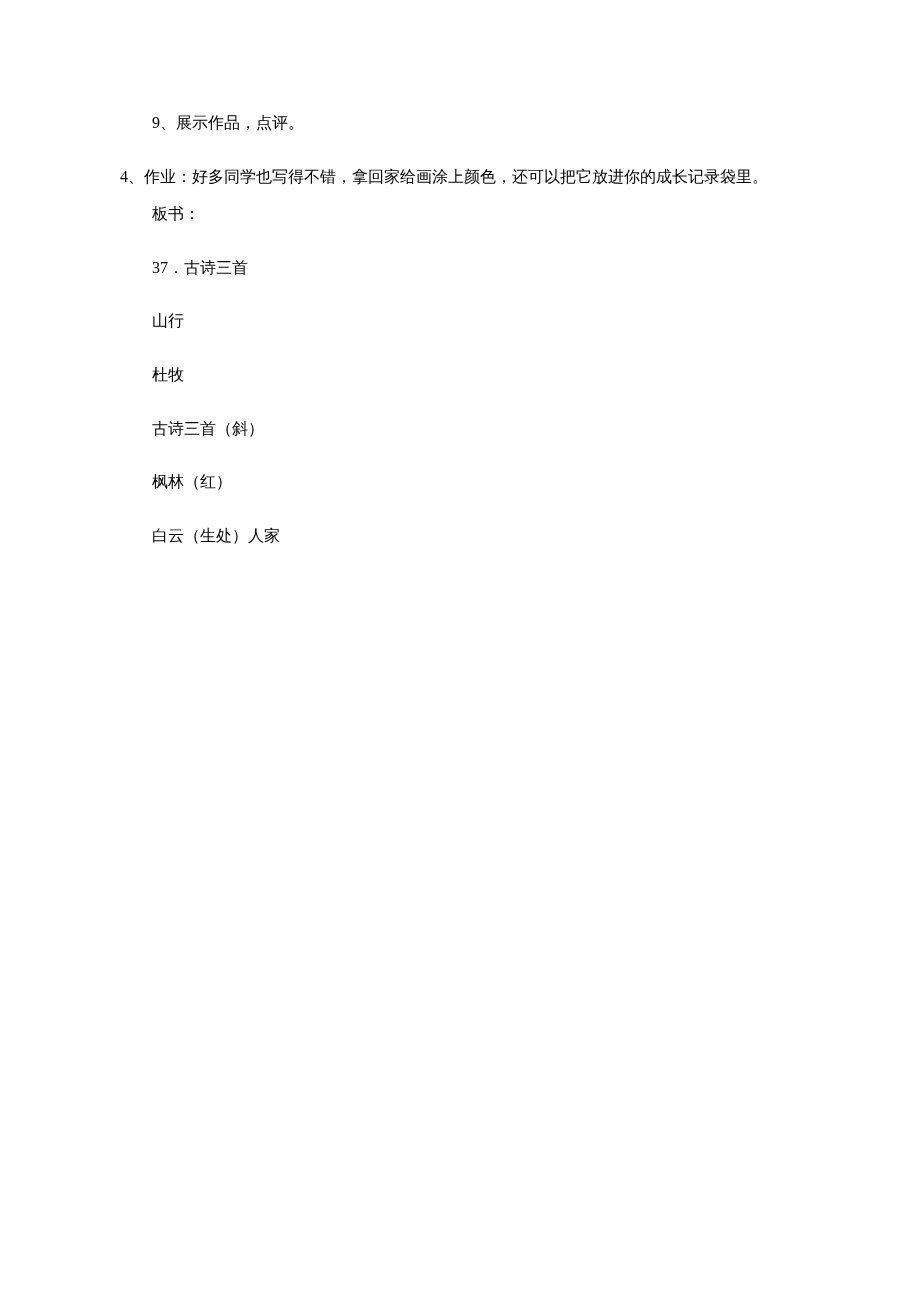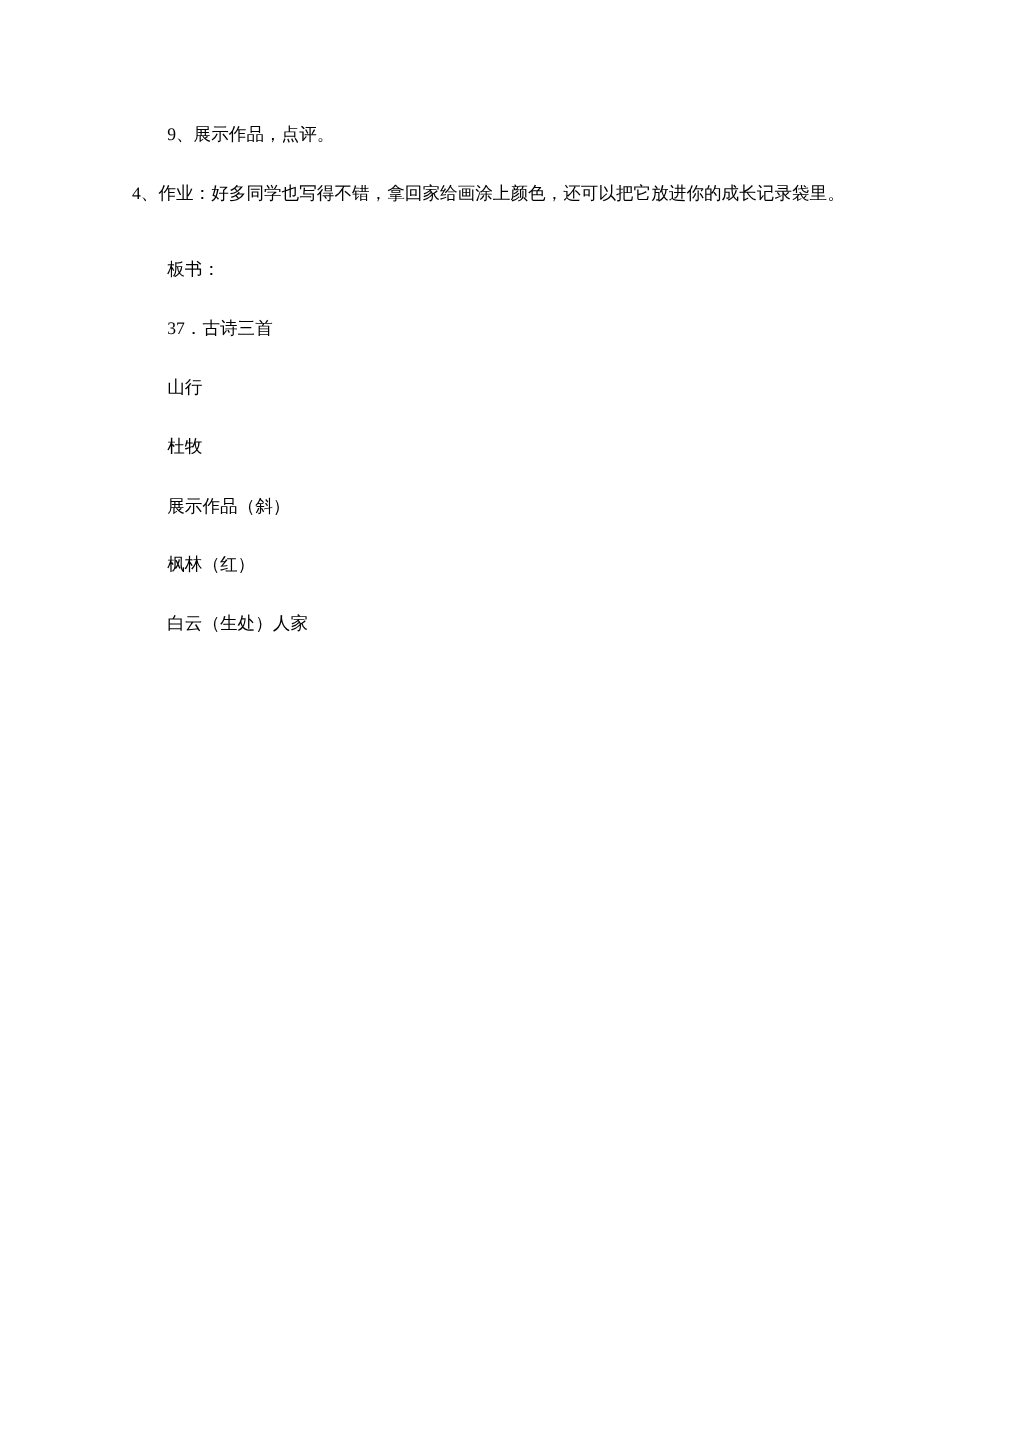--- a/index.html
+++ b/index.html
@@ -22,7 +22,7 @@
       text-indent: 2em;
     }
     .para-no-indent {
-      margin-bottom: 44px;
+      margin-bottom: 12px;
     }
   </style>
 </head>

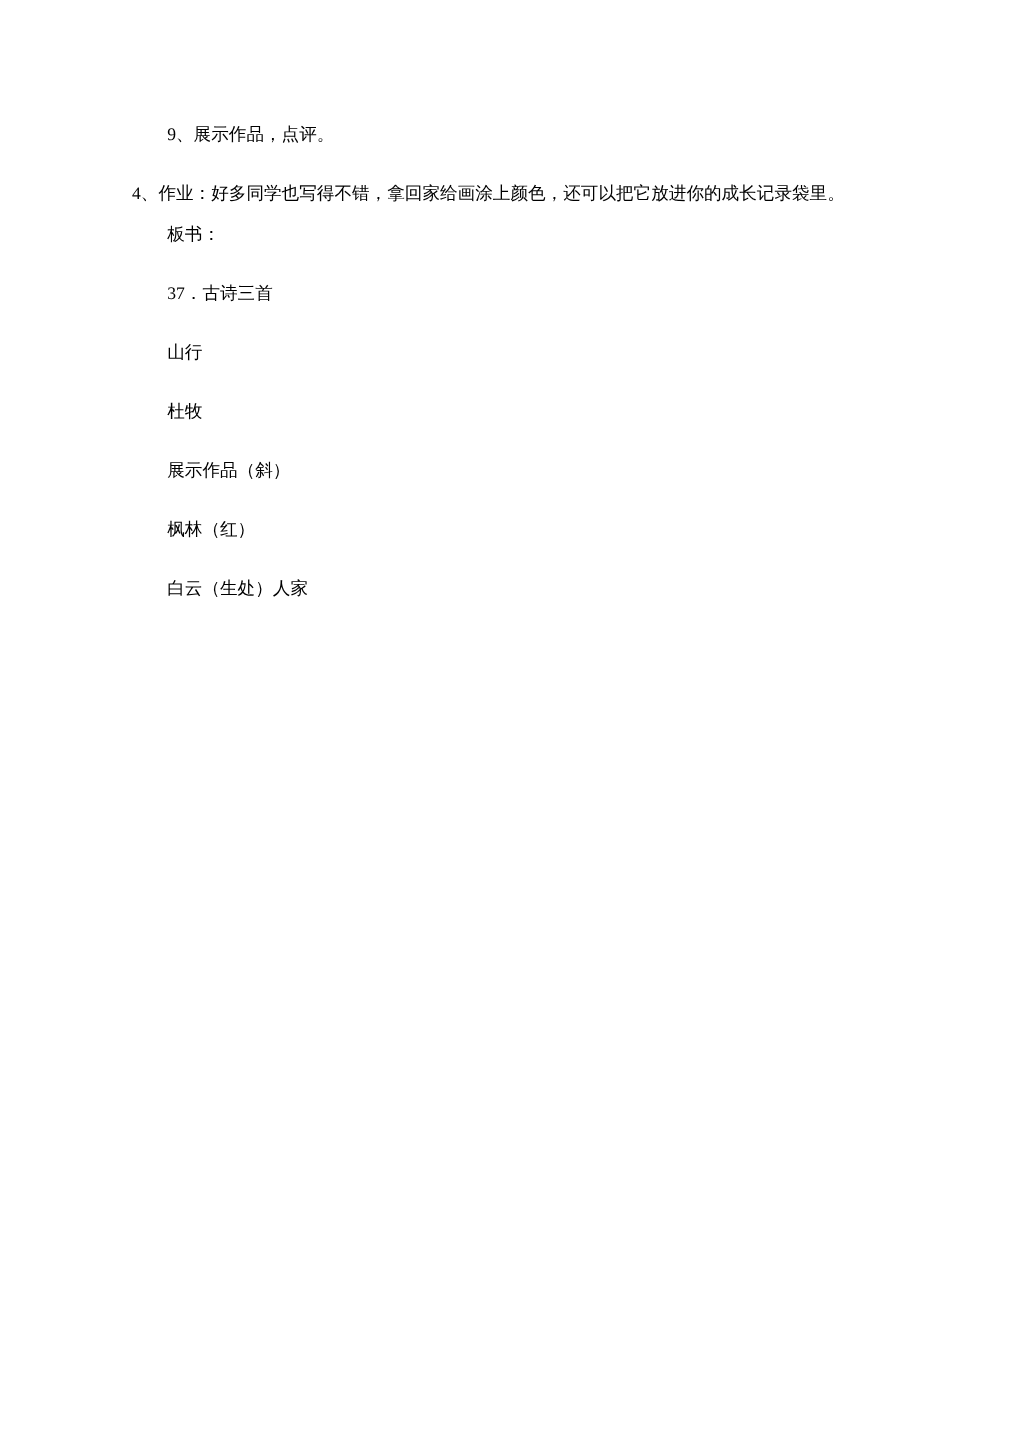--- a/index.html
+++ b/index.html
@@ -42,7 +42,7 @@
 
 <p class="para">杜牧</p>
 
-<p class="para">展示作品（斜）</p>
+<p class="para">古诗三首（斜）</p>
 
 <p class="para">枫林（红）</p>
 

